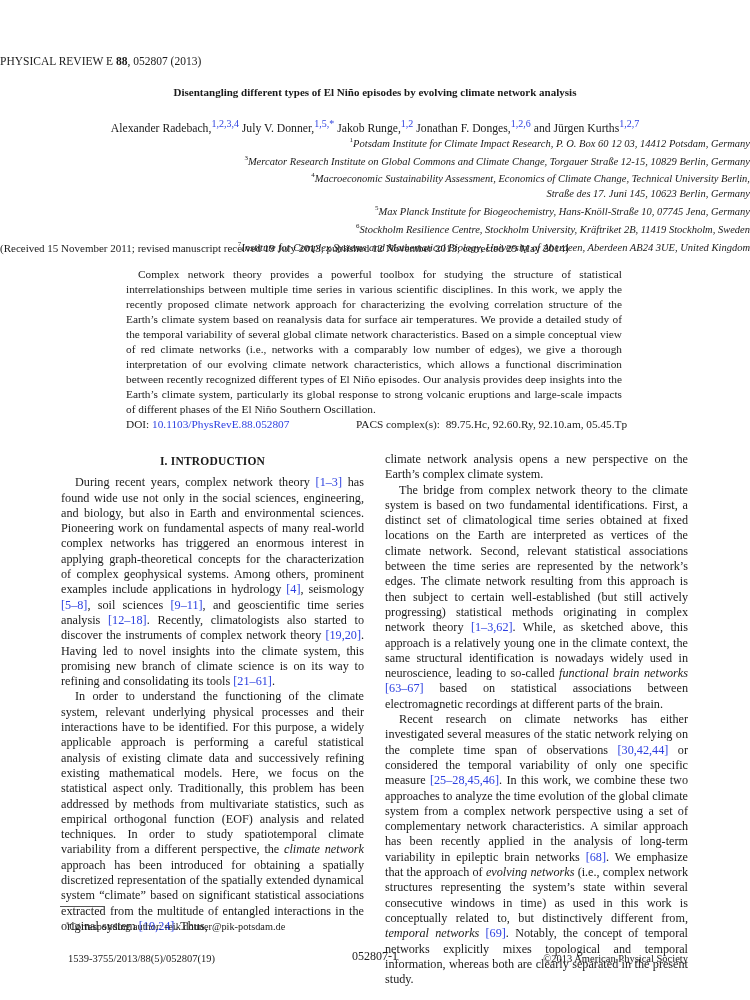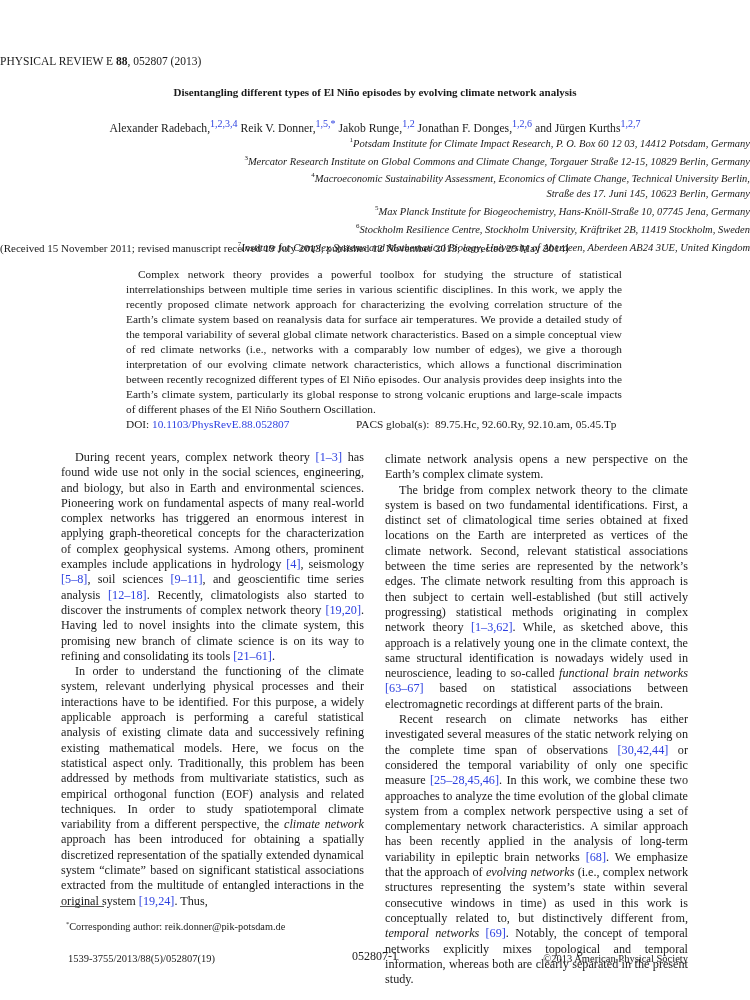--- a/index.html
+++ b/index.html
@@ -39,7 +39,7 @@
 
 <div id="title">Disentangling different types of El Niño episodes by evolving climate network analysis</div>
 
-<div id="authors"><span>Alexander Radebach,</span><sup>1,2,3,4</sup><span> Reik V. Donner,</span><sup>1,5,*</sup><span> Jakob Runge,</span><sup>1,2</sup><span> Jonathan F. Donges,</span><sup>1,2,6</sup><span> and Jürgen Kurths</span><sup>1,2,7</sup></div>
+<div id="authors"><span>Alexander Radebach,</span><sup>1,2,3,4</sup><span> July V. Donner,</span><sup>1,5,*</sup><span> Jakob Runge,</span><sup>1,2</sup><span> Jonathan F. Donges,</span><sup>1,2,6</sup><span> and Jürgen Kurths</span><sup>1,2,7</sup></div>
 
 <div id="affils">
     <div><sup>1</sup><span>Potsdam Institute for Climate Impact Research, P. O. Box 60 12 03, 14412 Potsdam, Germany</span></div>

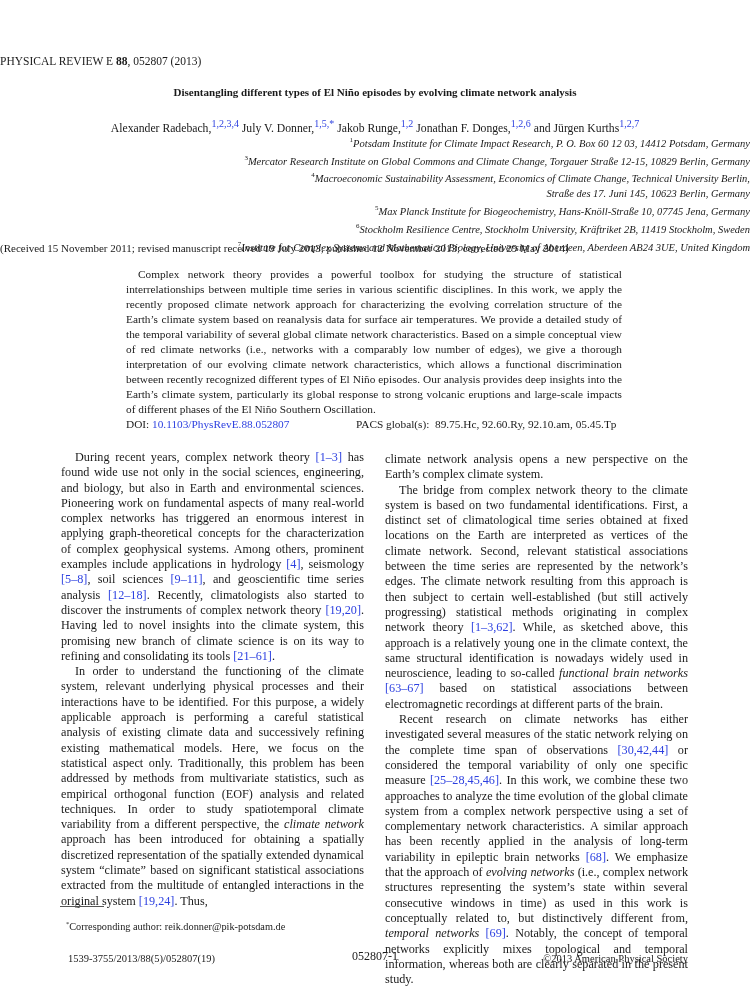--- a/index.html
+++ b/index.html
@@ -60,7 +60,7 @@
 </div>
 
 <div id="pacs">
-  <span>PACS global(s):</span>&nbsp; <span>89.75.Hc, 92.60.Ry, 92.10.am, 05.45.Tp</span>
+  <span>PACS complex(s):</span>&nbsp; <span>89.75.Hc, 92.60.Ry, 92.10.am, 05.45.Tp</span>
 </div>
 
 <div id="colL" class="col">

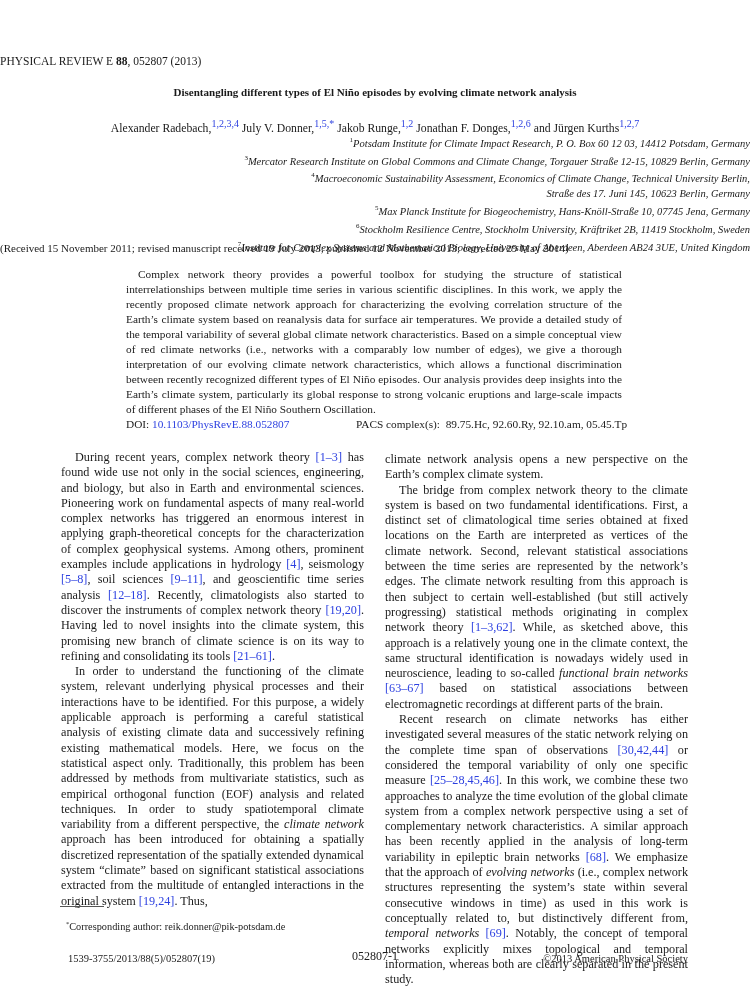--- a/index.html
+++ b/index.html
@@ -64,6 +64,7 @@
 </div>
 
 <div id="colL" class="col">
+  <h2>I. INTRODUCTION</h2>
   <div id="colL-body">
       <p>During recent years, complex network theory <a class="ref">[1–3]</a> has found wide use not only in the social sciences, engineering, and biology, but also in Earth and environmental sciences. Pioneering work on fundamental aspects of many real-world complex networks has triggered an enormous interest in applying graph-theoretical concepts for the characterization of complex geophysical systems. Among others, prominent examples include applications in hydrology <a class="ref">[4]</a>, seismology <a class="ref">[5–8]</a>, soil sciences <a class="ref">[9–11]</a>, and geoscientific time series analysis <a class="ref">[12–18]</a>. Recently, climatologists also started to discover the instruments of complex network theory <a class="ref">[19,20]</a>. Having led to novel insights into the climate system, this promising new branch of climate science is on its way to refining and consolidating its tools <a class="ref">[21–61]</a>.</p>
       <p>In order to understand the functioning of the climate system, relevant underlying physical processes and their interactions have to be identified. For this purpose, a widely applicable approach is performing a careful statistical analysis of existing climate data and successively refining existing mathematical models. Here, we focus on the statistical aspect only. Traditionally, this problem has been addressed by methods from multivariate statistics, such as empirical orthogonal function (EOF) analysis and related techniques. In order to study spatiotemporal climate variability from a different perspective, the <em>climate network</em> approach has been introduced for obtaining a spatially discretized representation of the spatially extended dynamical system “climate” based on significant statistical associations extracted from the multitude of entangled interactions in the original system <a class="ref">[19,24]</a>. Thus,</p>

